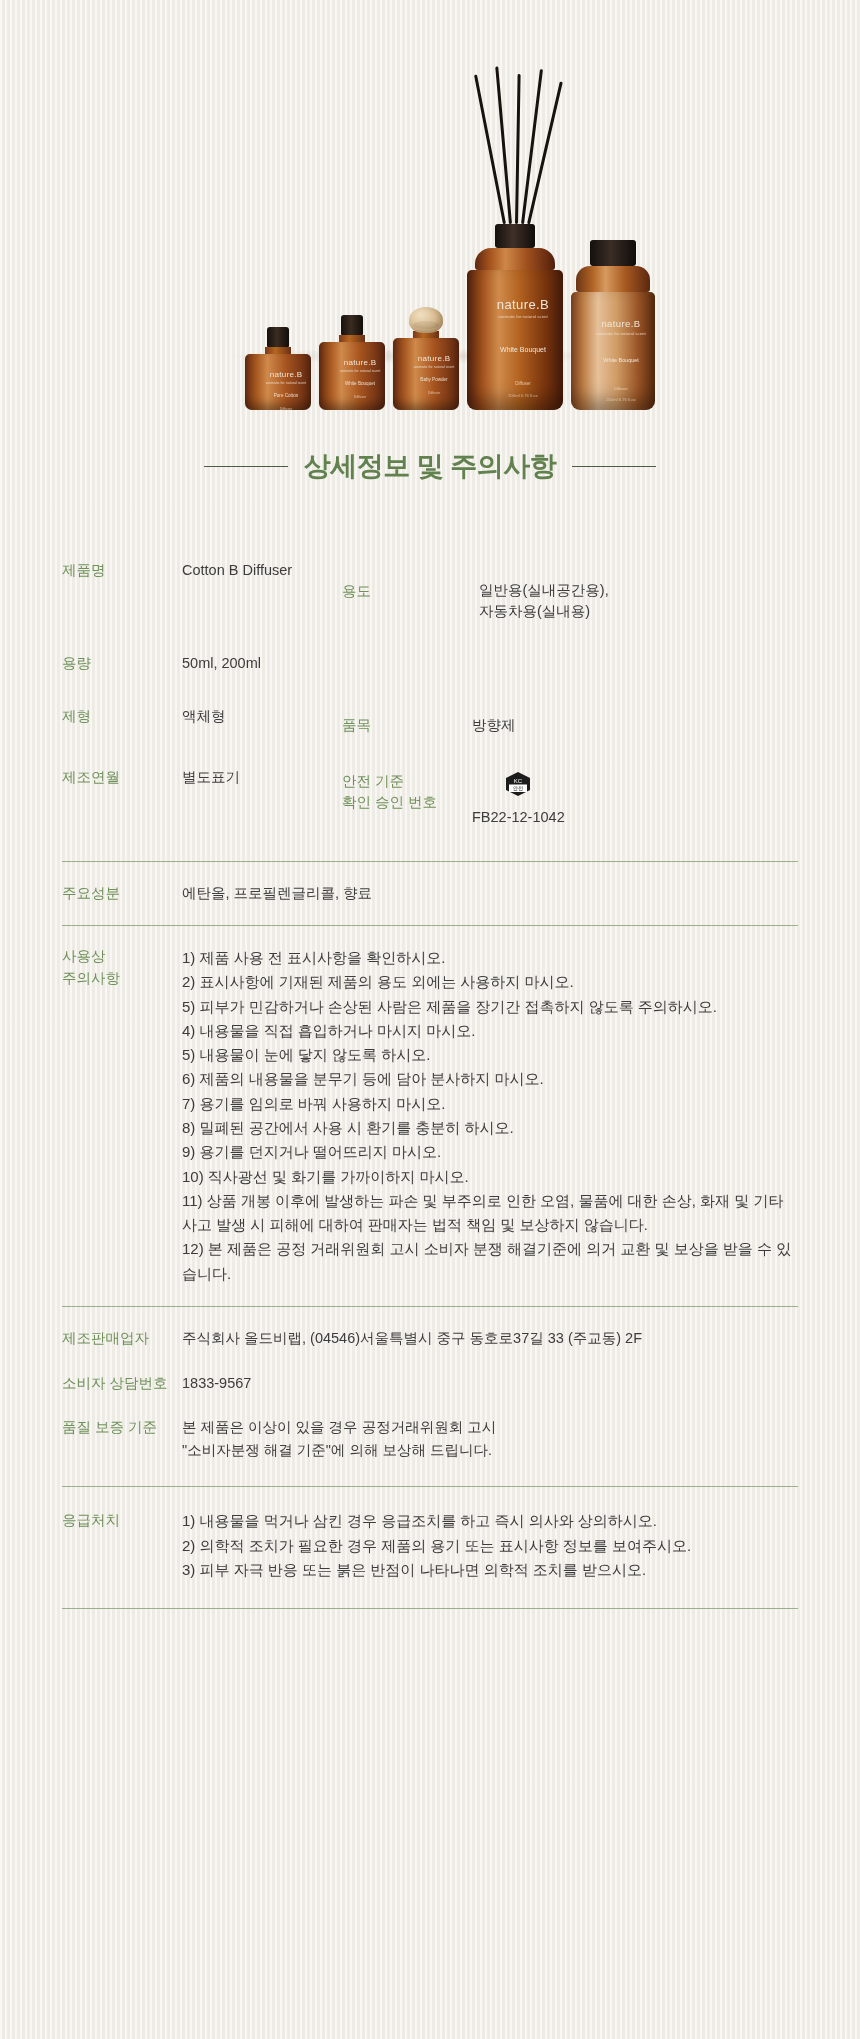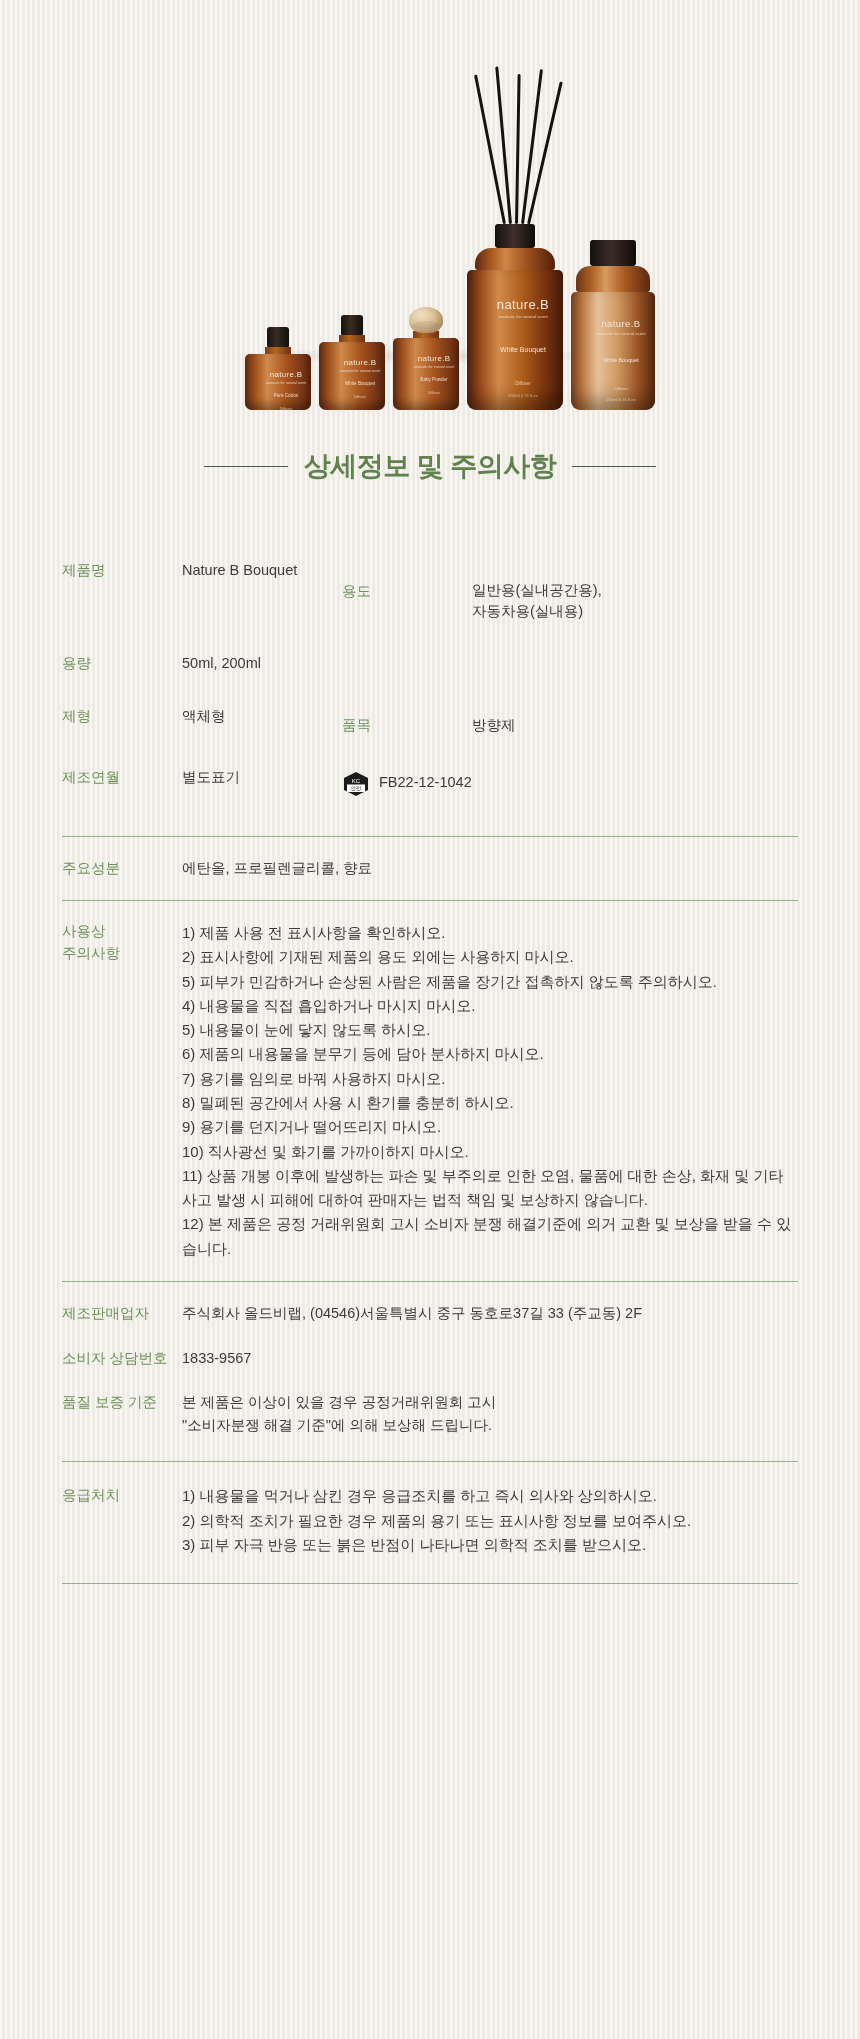--- a/index.html
+++ b/index.html
@@ -342,7 +342,7 @@
     <div class="specblock">
       <div class="grid2">
         <div class="lbl">제품명</div>
-        <div class="val">Nature B Bouquet</div>
+        <div class="val">Cotton B Diffuser</div>
         <div class="lbl" style="padding-top:30px;">용도</div>
         <div class="val multiline" style="padding-top:30px; white-space:pre-line;">일반용(실내공간용),
 자동차용(실내용)</div>

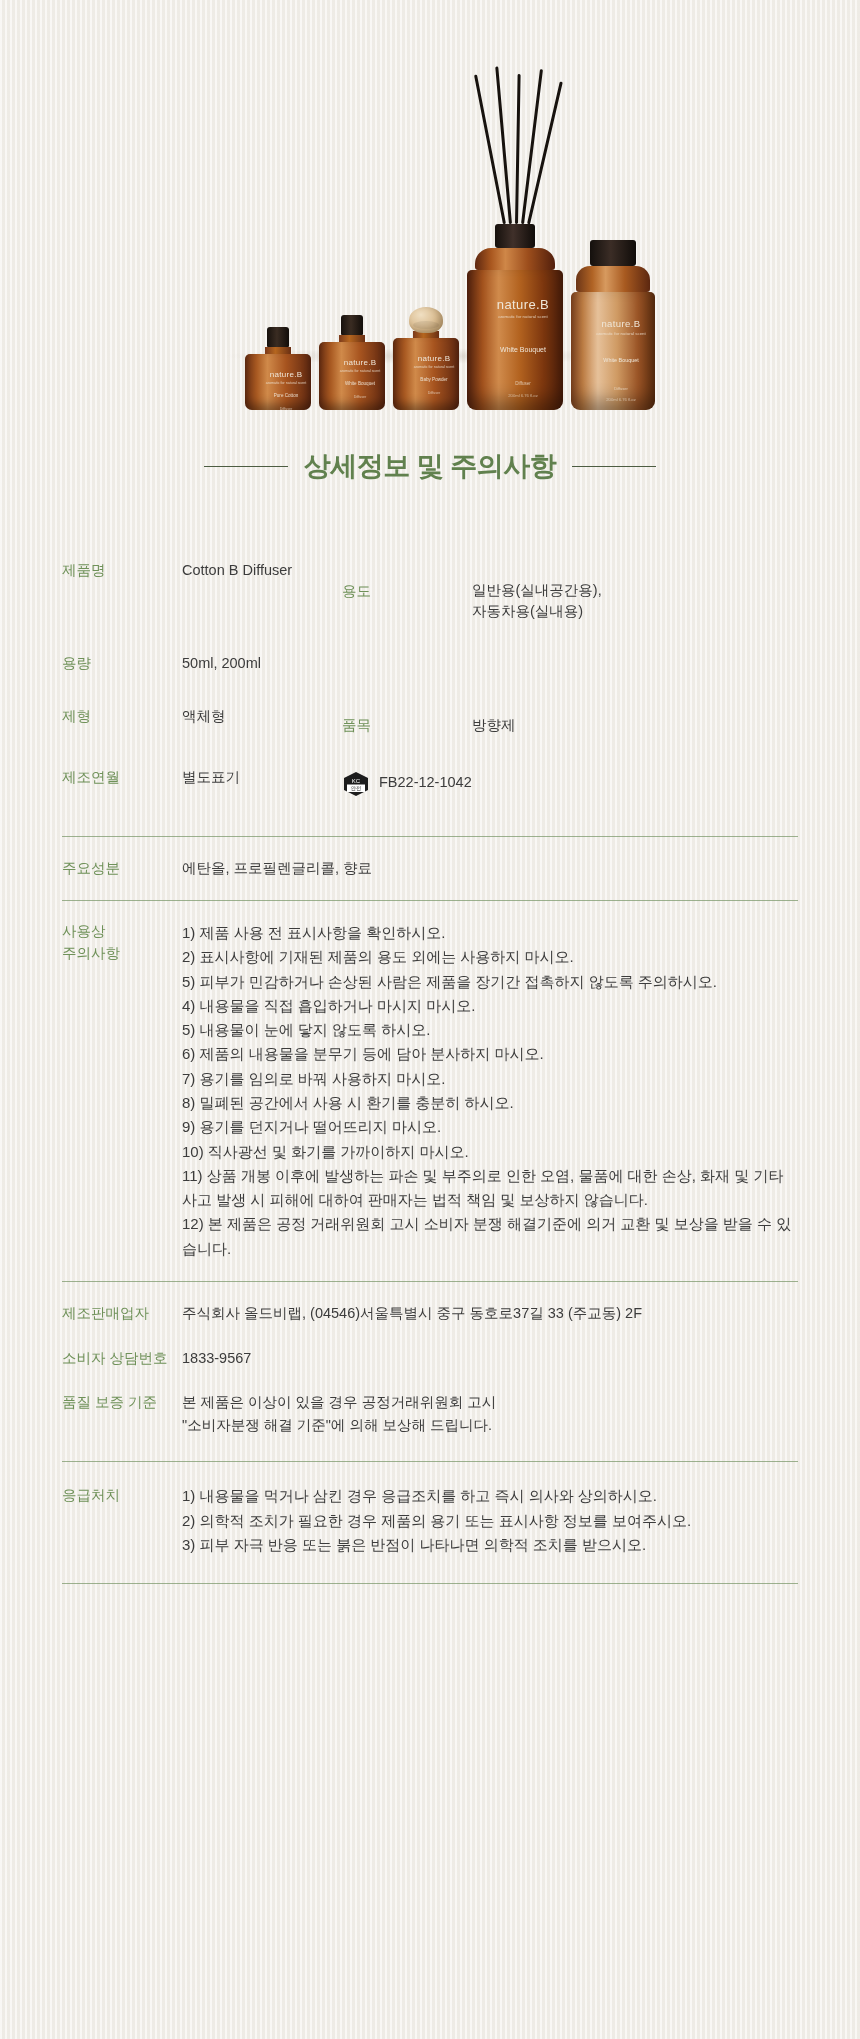--- a/index.html
+++ b/index.html
@@ -214,7 +214,7 @@
     line-height: 1.55;
     padding: 9px 0;
   }
-  .val.multiline { line-height: 1.45; }
+  .val.multiline { line-height: 1.45; padding-left: 7px; }
 
   .rowsec {
     display: flex;

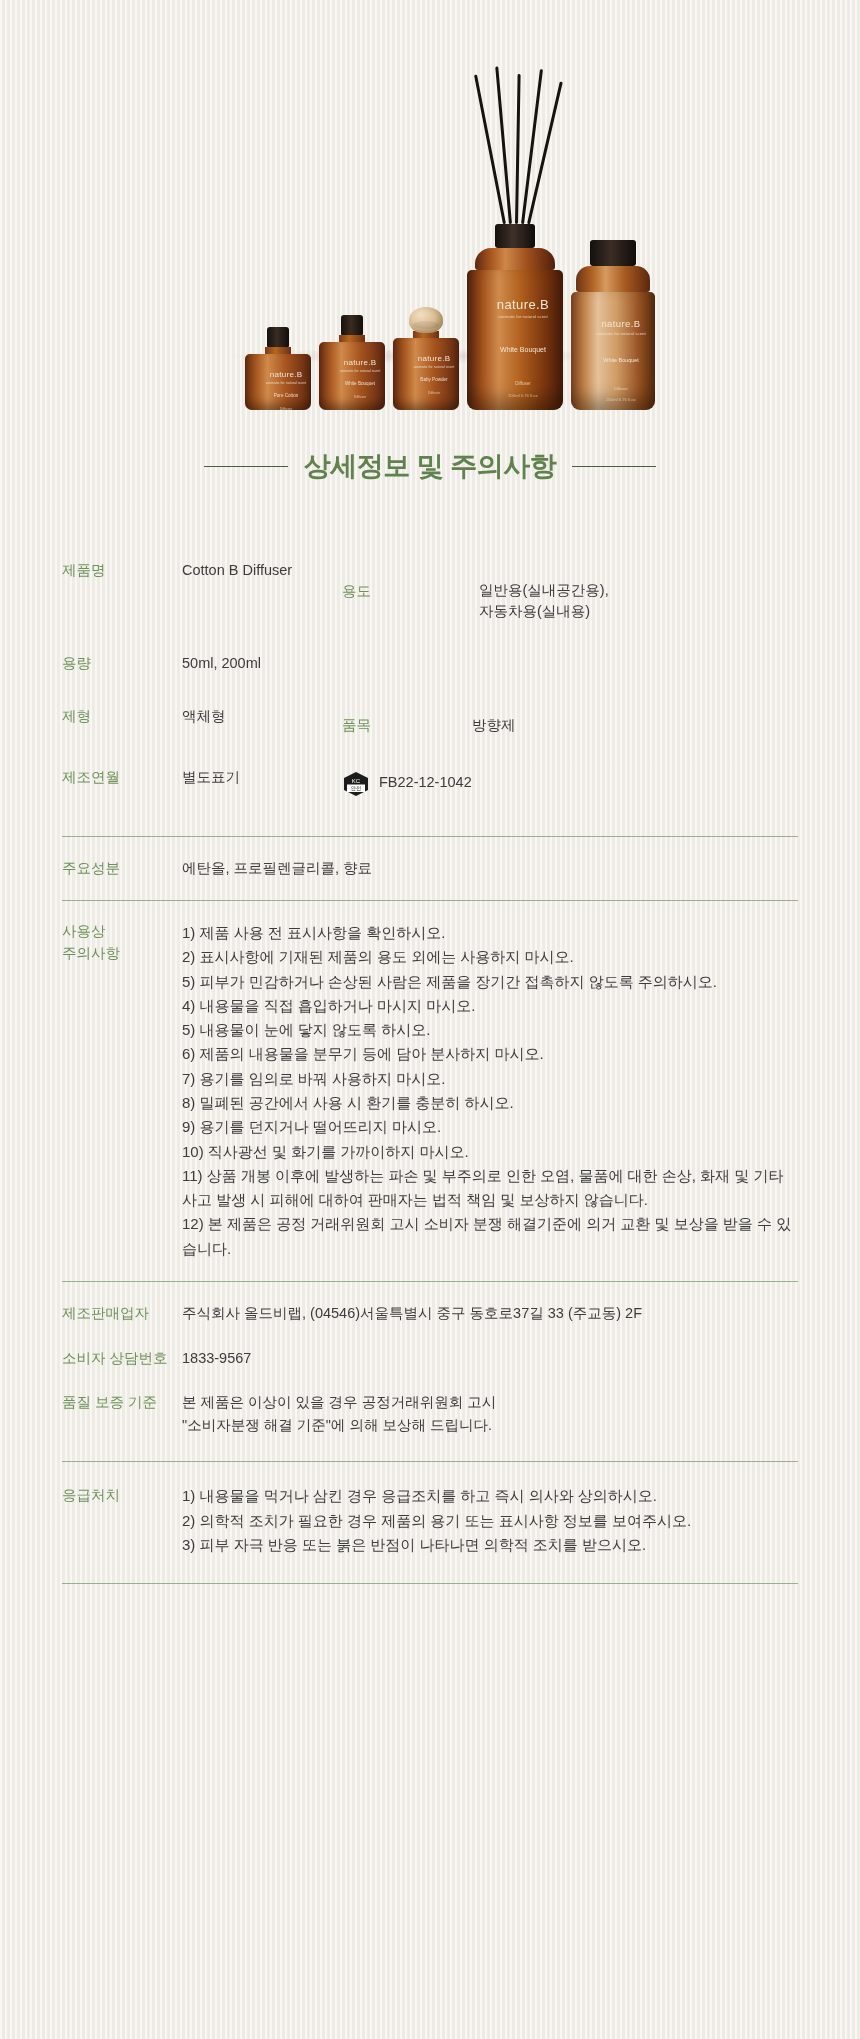--- a/index.html
+++ b/index.html
@@ -359,6 +359,8 @@
 
         <div class="lbl">제조연월</div>
         <div class="val">별도표기</div>
+        <div class="lbl" style="padding-top:14px; white-space:pre-line; line-height:1.45;">안전 기준
+확인 승인 번호</div>
         <div class="val" style="padding-top:14px;">
           <span class="cert">
             <span class="kc">

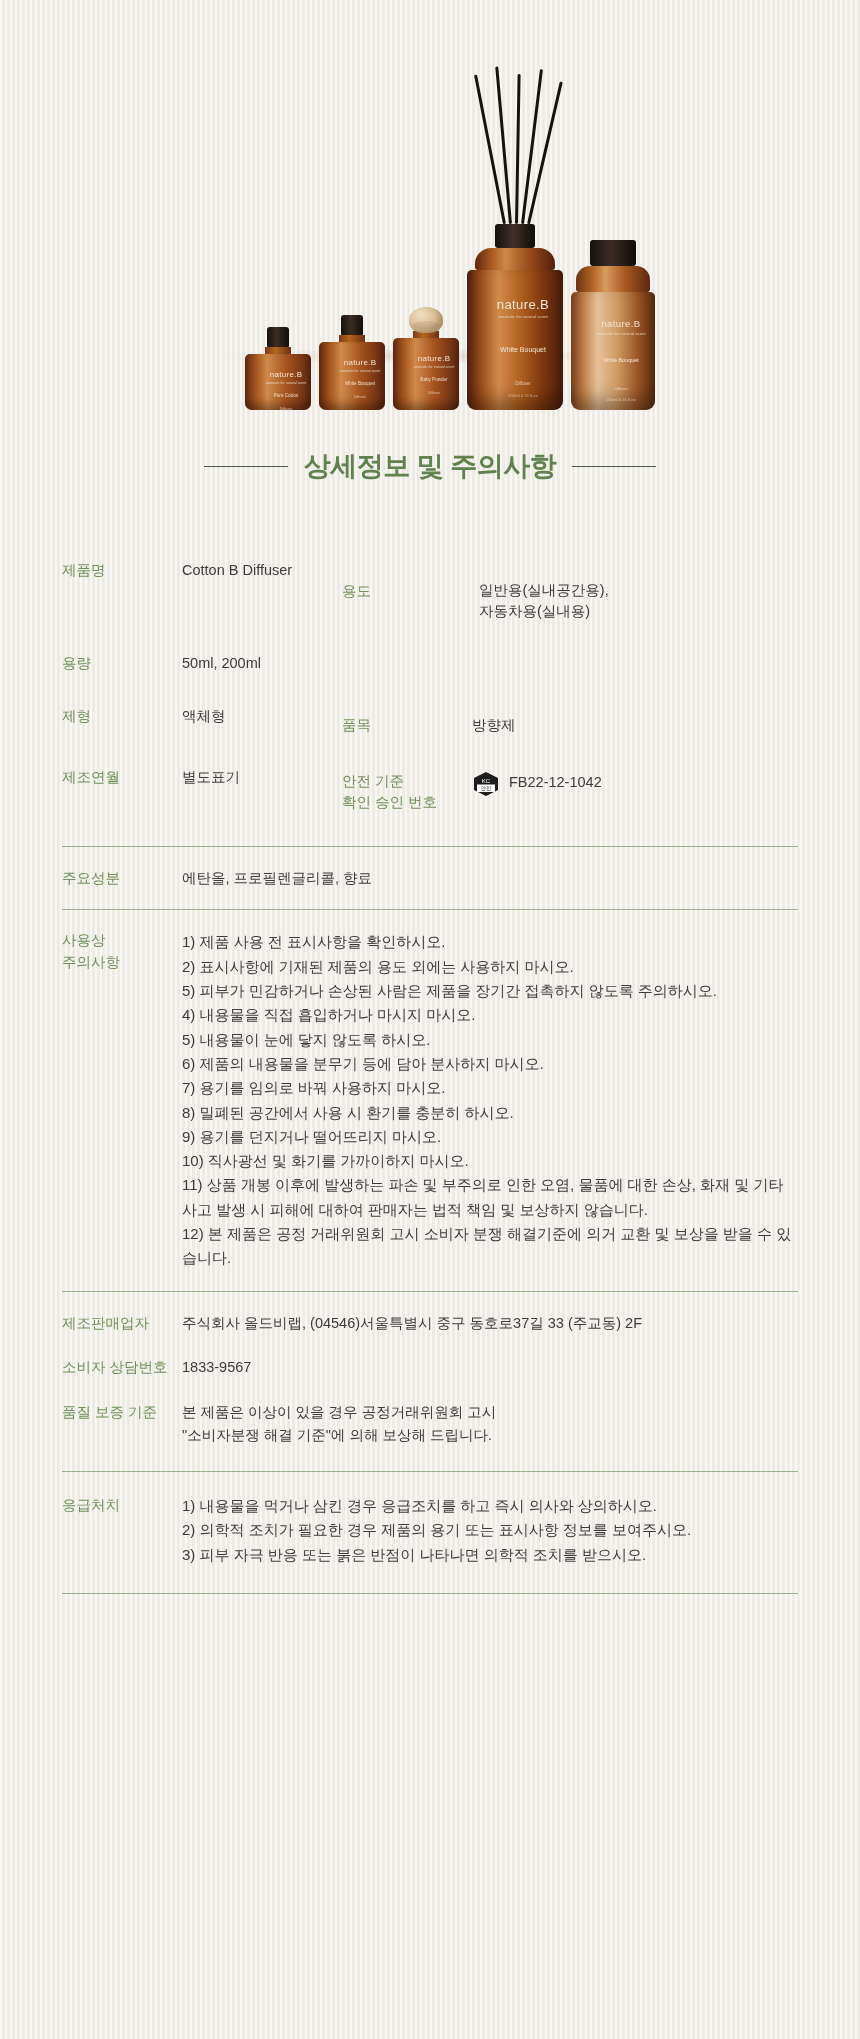--- a/index.html
+++ b/index.html
@@ -225,8 +225,9 @@
 
   .cert {
     display: inline-flex;
-    align-items: flex-start;
+    align-items: center;
     gap: 9px;
+    flex-direction: column;
   }
   .kc {
     width: 28px; height: 26px;

